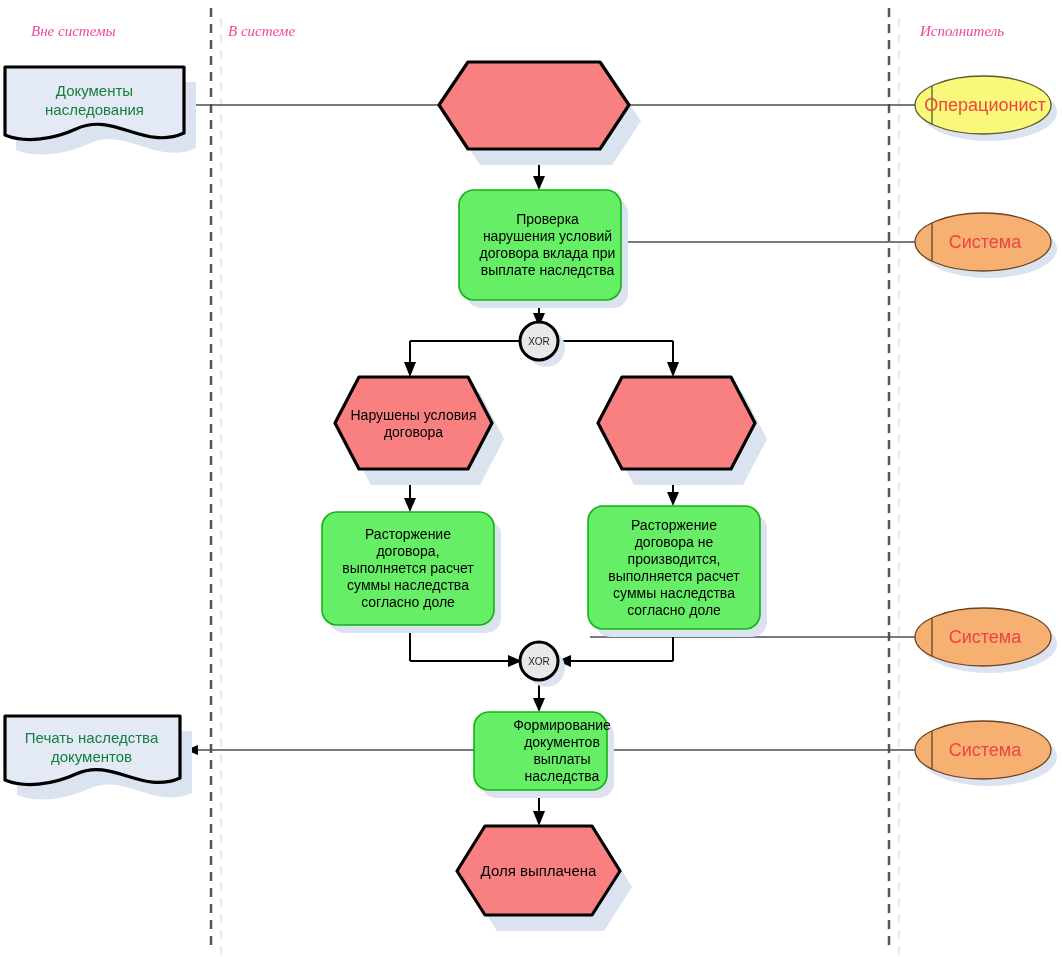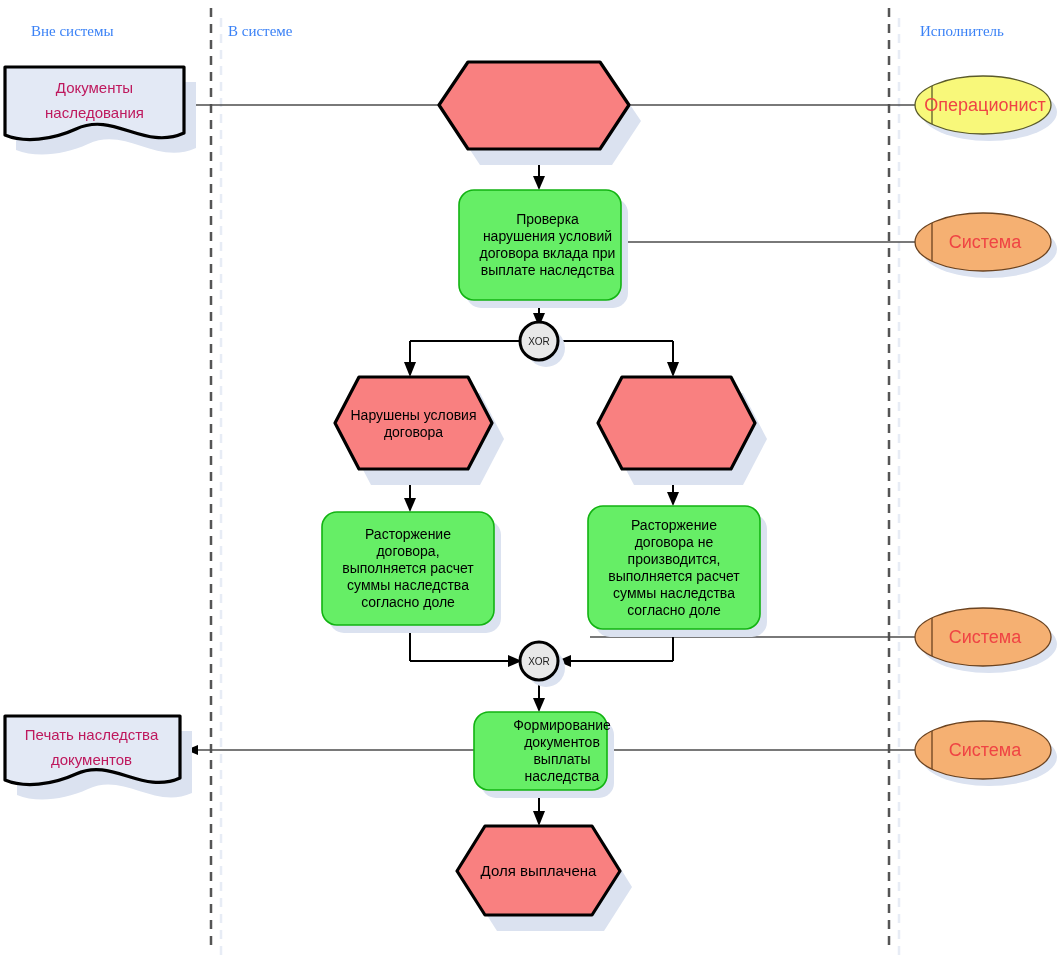--- a/index.html
+++ b/index.html
@@ -12,8 +12,9 @@
     position:absolute;
     font-family:"Liberation Serif", serif;
     font-size:15px;
-    color:#3b82f6;
+    color:#ec4899;
     white-space:nowrap;
+    font-style:italic;
   }
   .diagram-title{
     position:absolute;

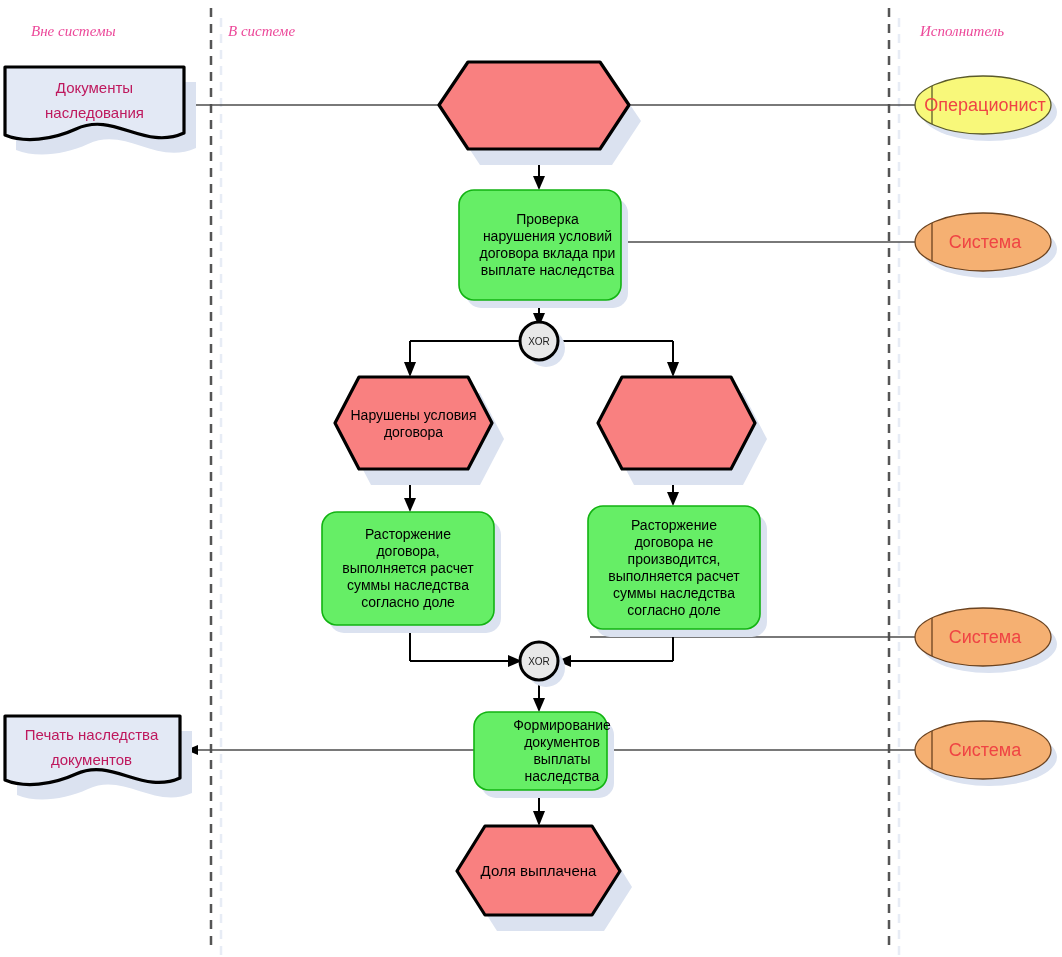--- a/index.html
+++ b/index.html
@@ -60,7 +60,7 @@
     display:flex;align-items:center;justify-content:center;
     text-align:center;
     font-family:"Liberation Sans", sans-serif;
-    font-size:15px;line-height:25px;color:#be185d;
+    font-size:15px;line-height:19px;color:#15803d;
     white-space:pre-line;pointer-events:none;
   }
 </style>

